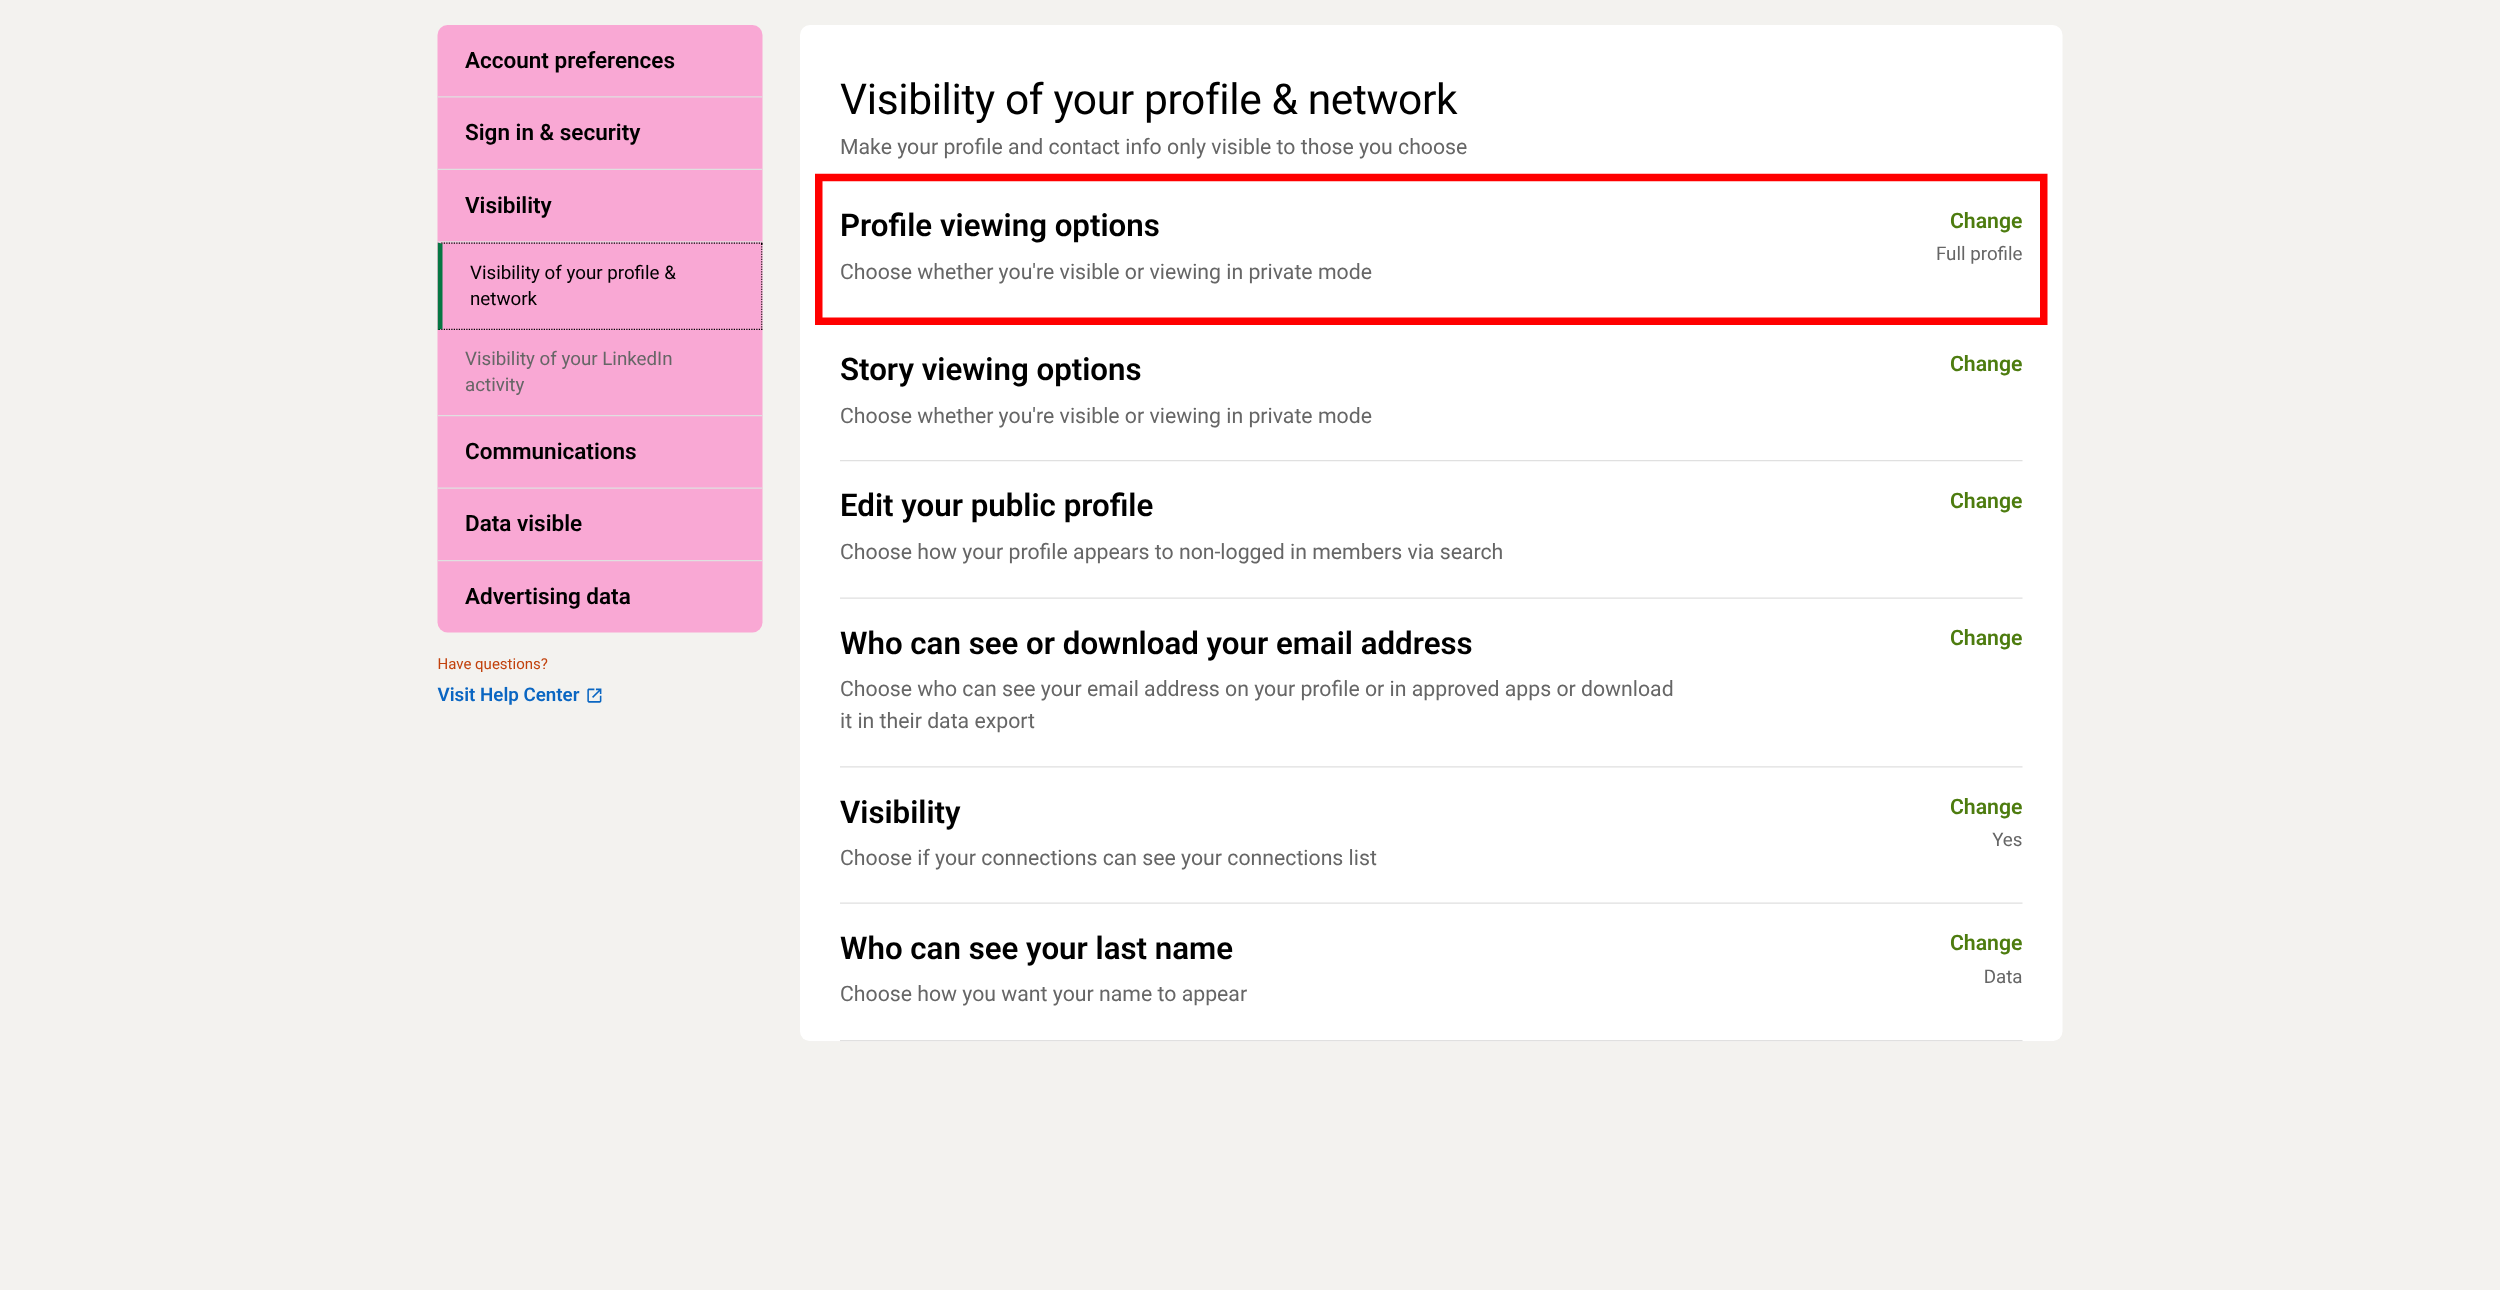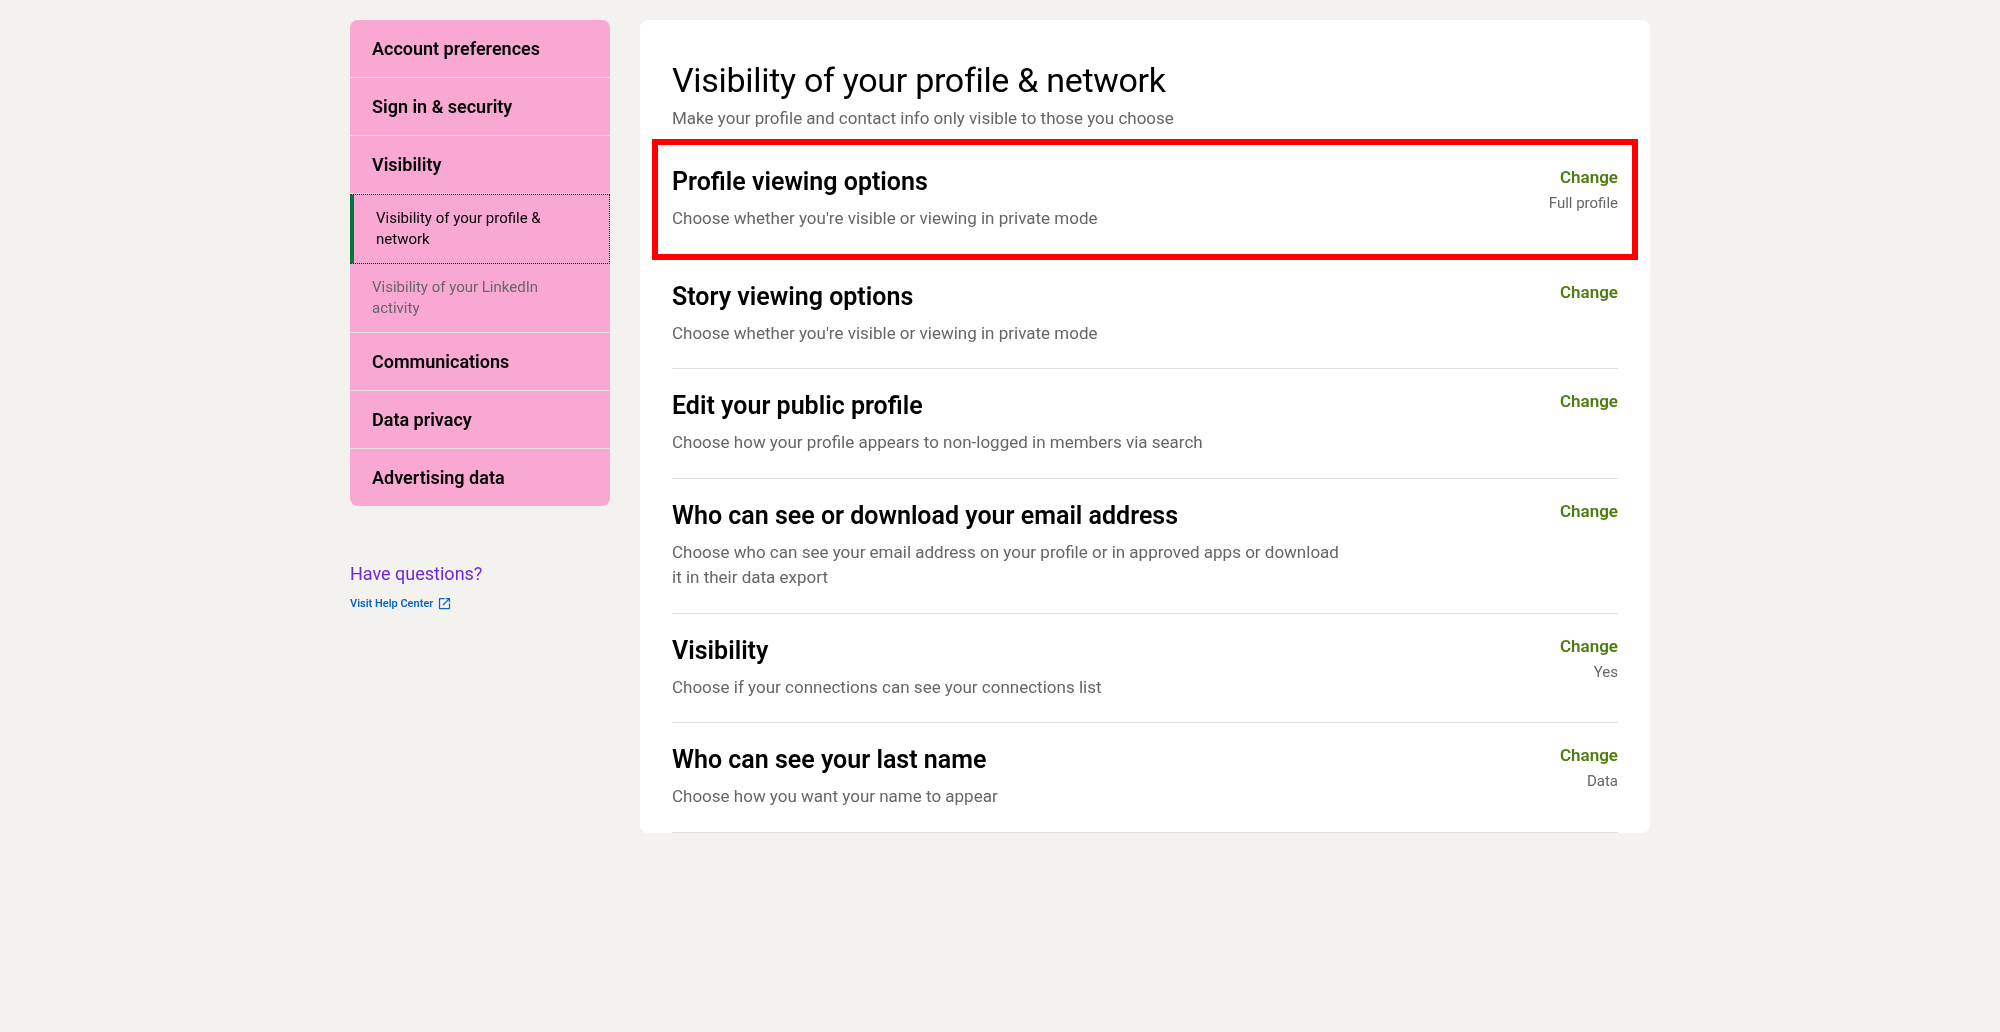--- a/index.html
+++ b/index.html
@@ -155,7 +155,7 @@
       <div class="sidebar-sub selected">Visibility of your profile &amp; network</div>
       <div class="sidebar-sub">Visibility of your LinkedIn activity</div>
       <div class="sidebar-item">Communications</div>
-      <div class="sidebar-item">Data privacy</div>
+      <div class="sidebar-item">Data visible</div>
       <div class="sidebar-item">Advertising data</div>
     </div>
     <div class="help-block">

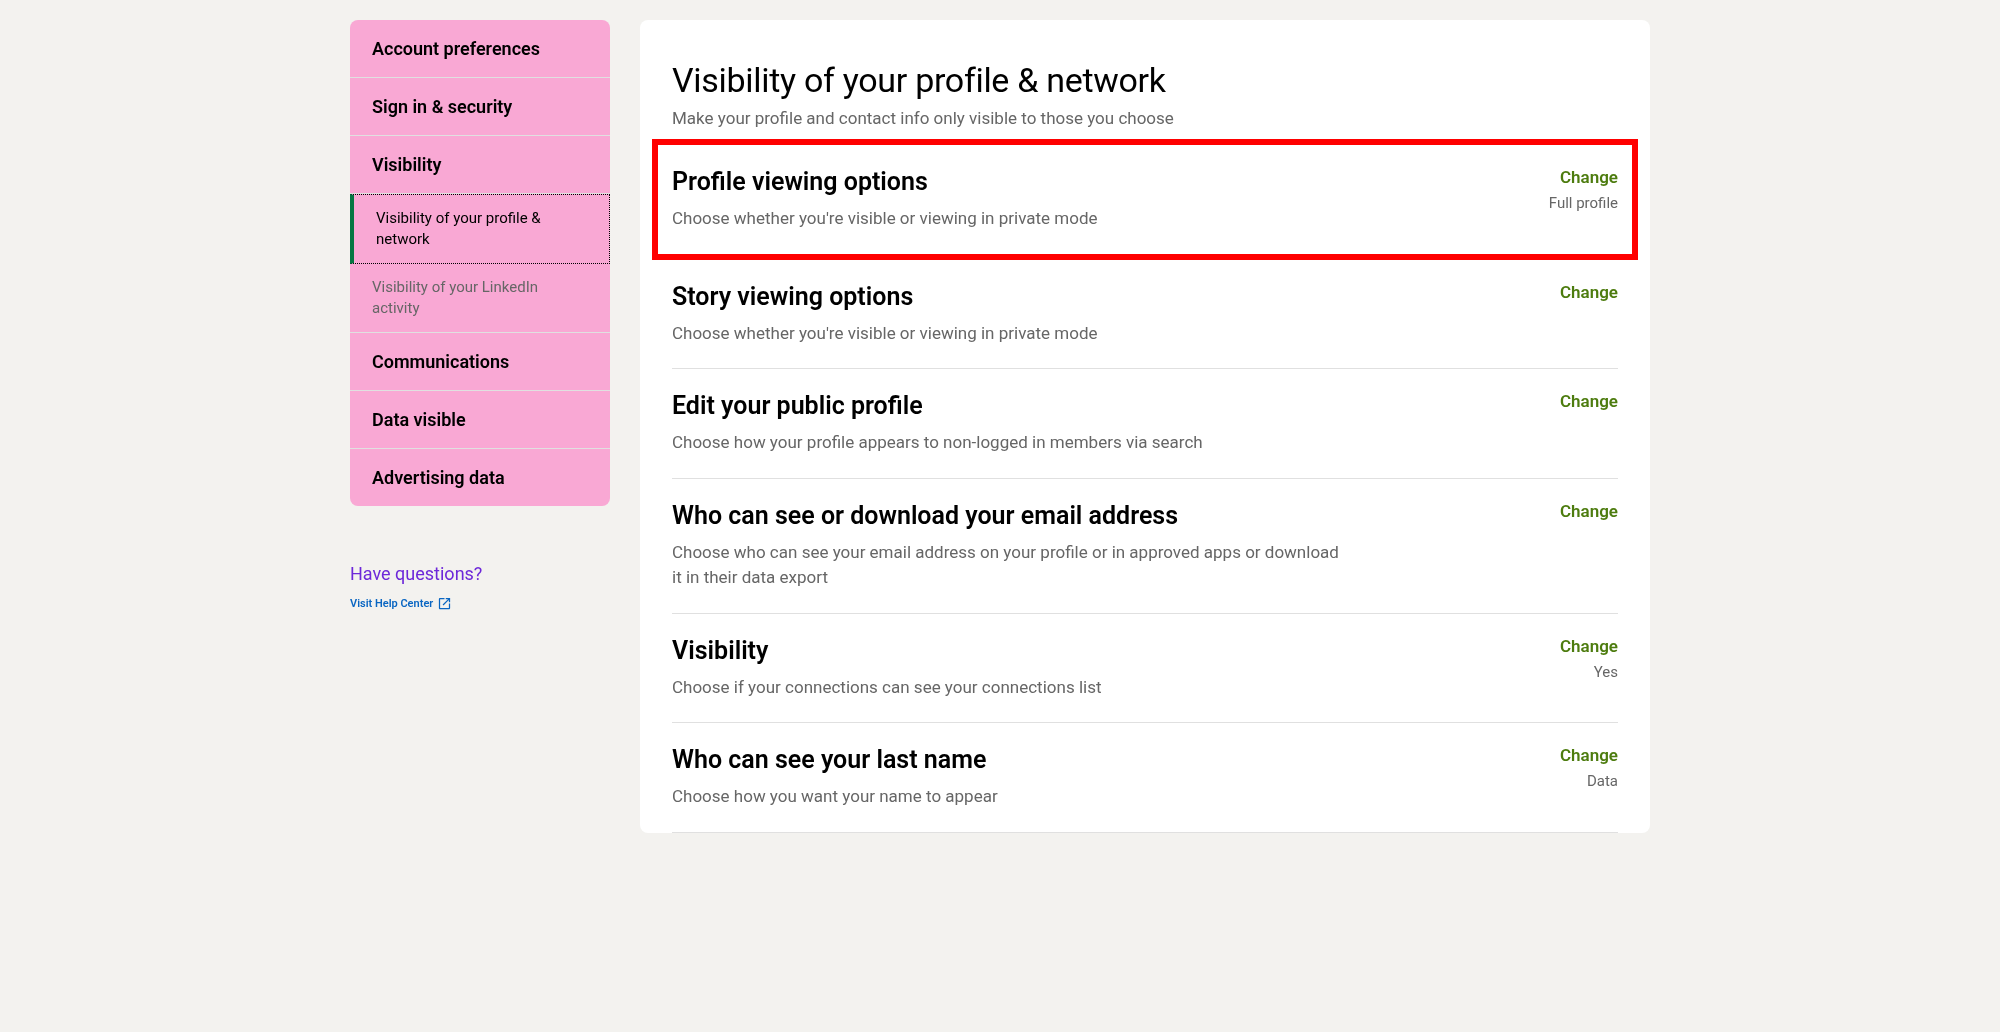--- a/index.html
+++ b/index.html
@@ -59,10 +59,9 @@
       padding: 18px 0 0 0;
     }
     .help-question {
-      font-size: 18px;
-      color: #6d28d9;
+      font-size: 12px;
+      color: #c2410c;
       margin-bottom: 8px;
-      margin-top: 39px;
     }
     .help-link {
       color: #0a66c2;

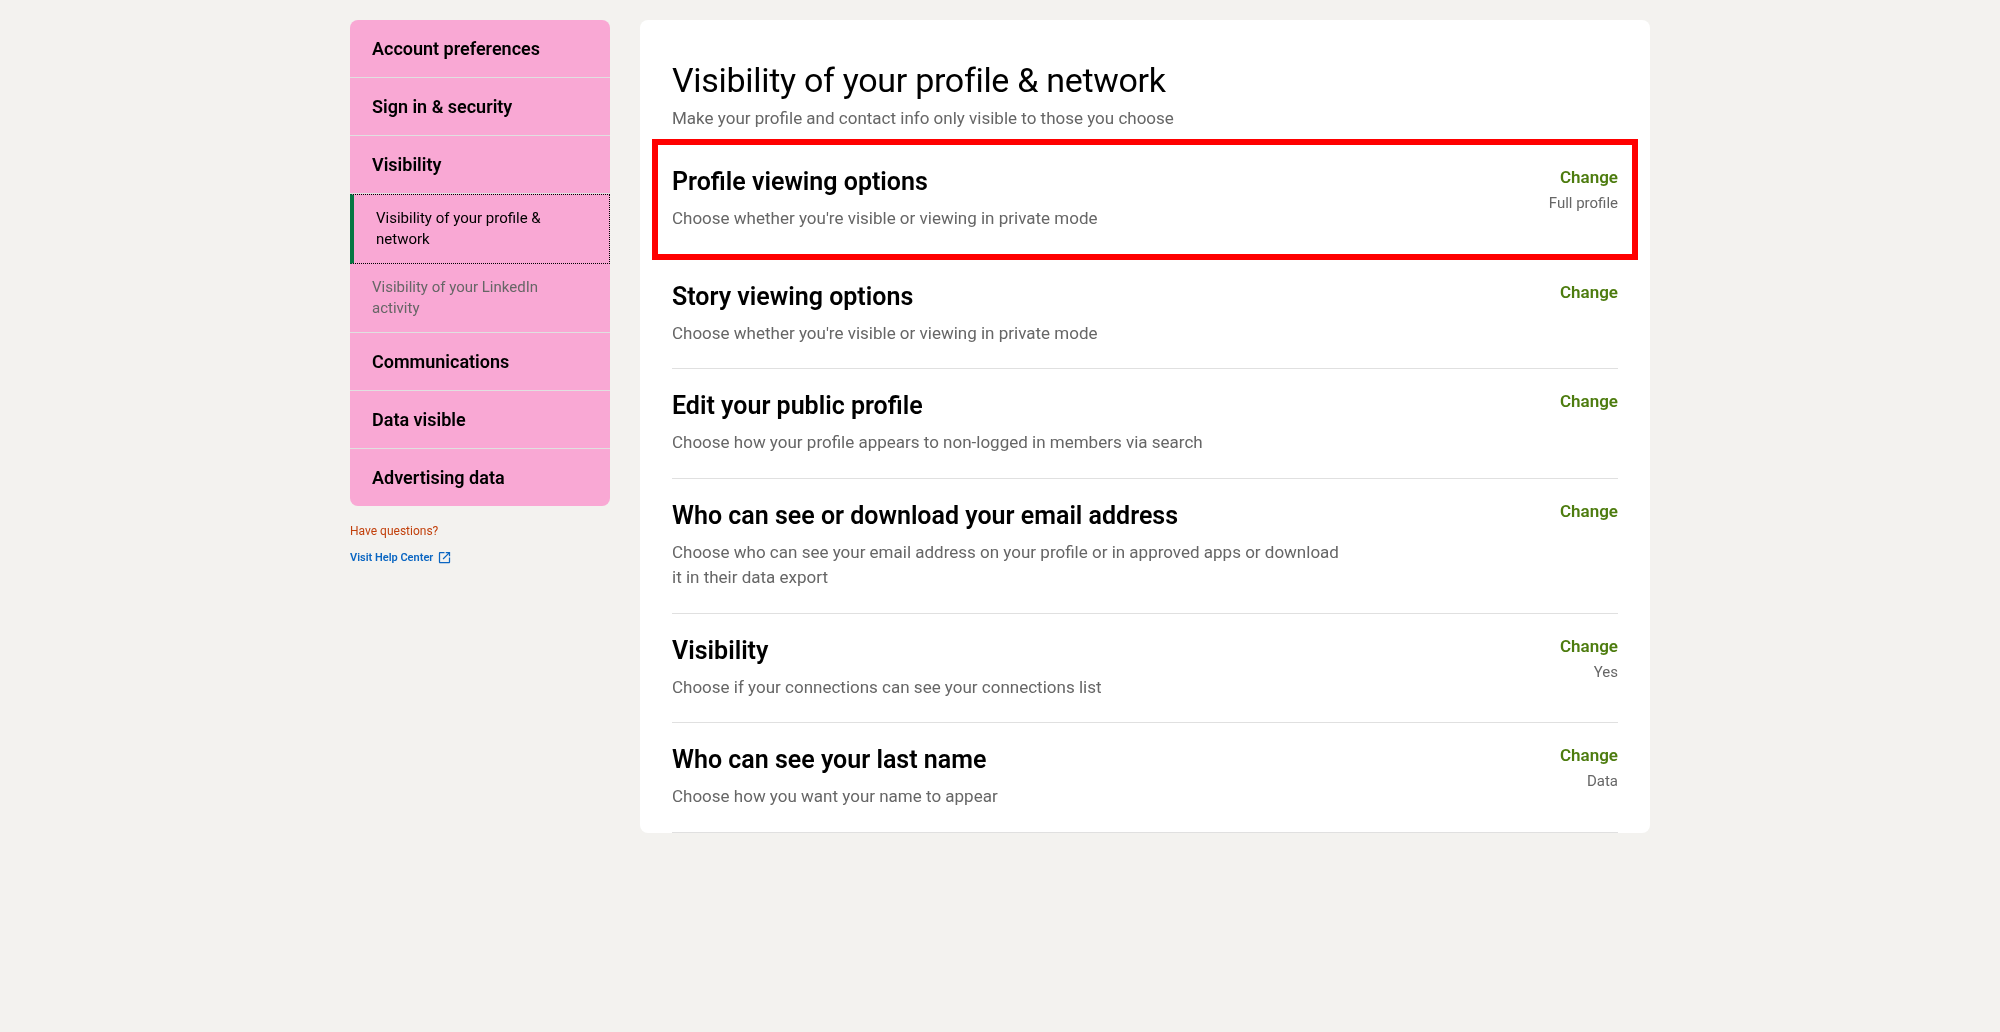--- a/index.html
+++ b/index.html
@@ -65,7 +65,7 @@
     }
     .help-link {
       color: #0a66c2;
-      font-size: 11px;
+      font-size: 15px;
       font-weight: 600;
       text-decoration: none;
       display: inline-flex;

